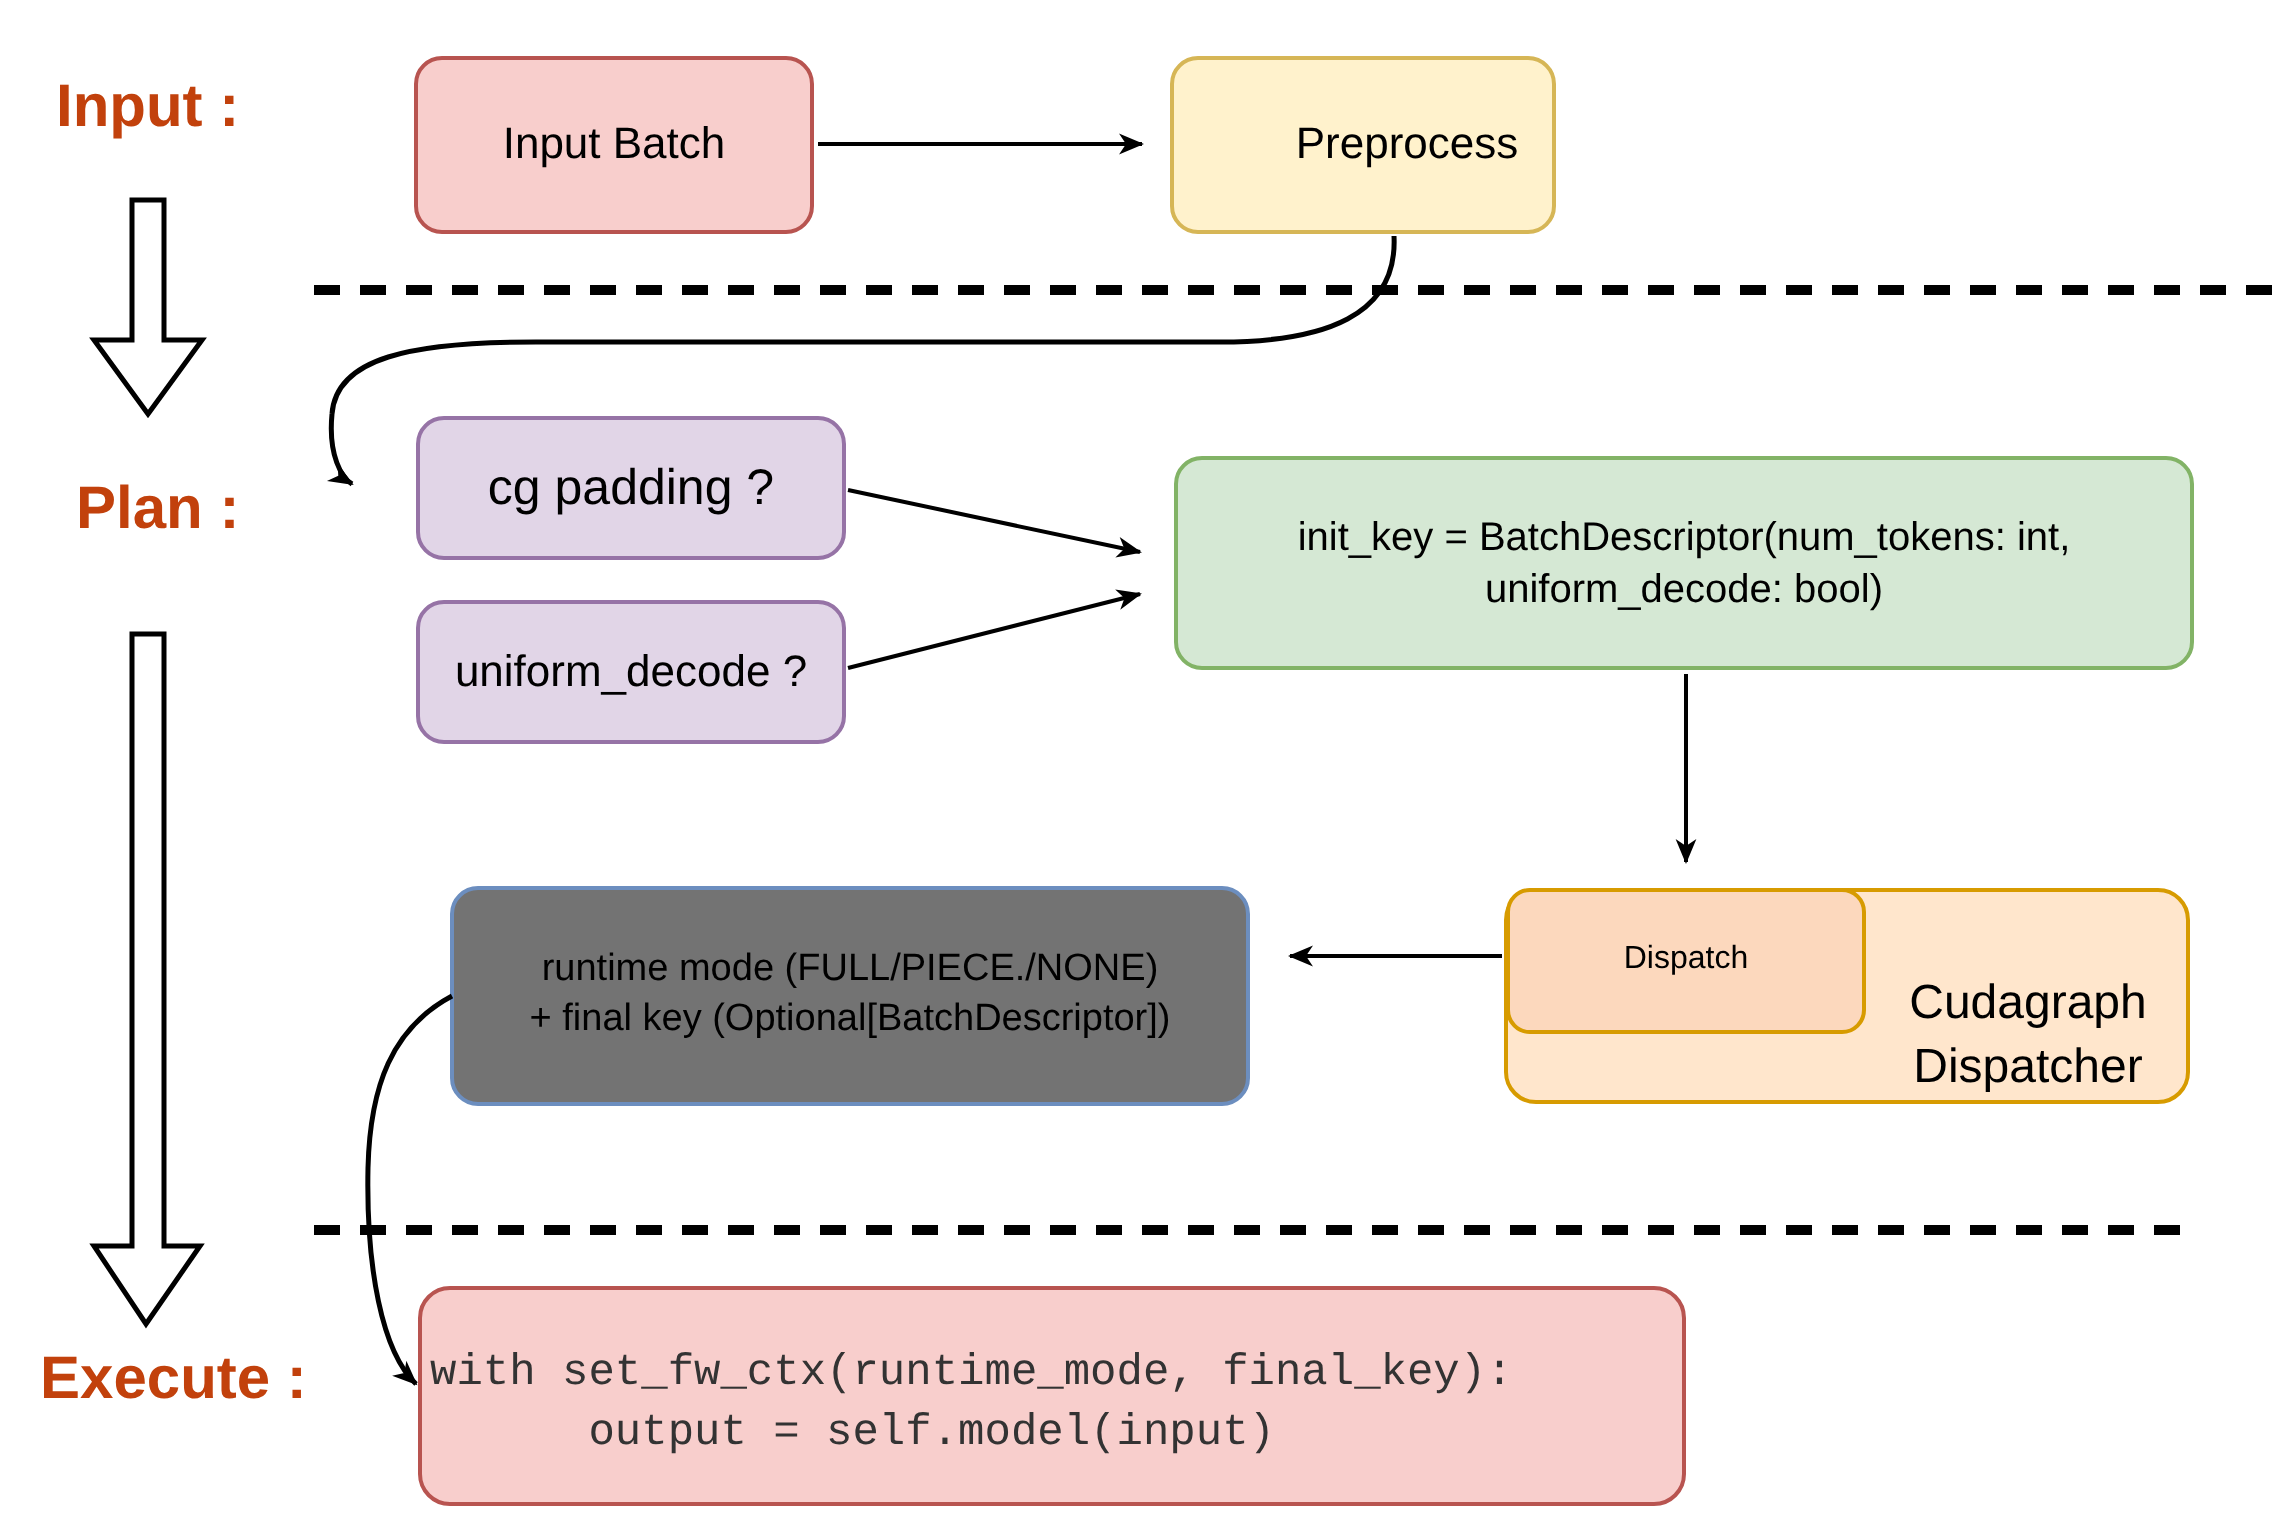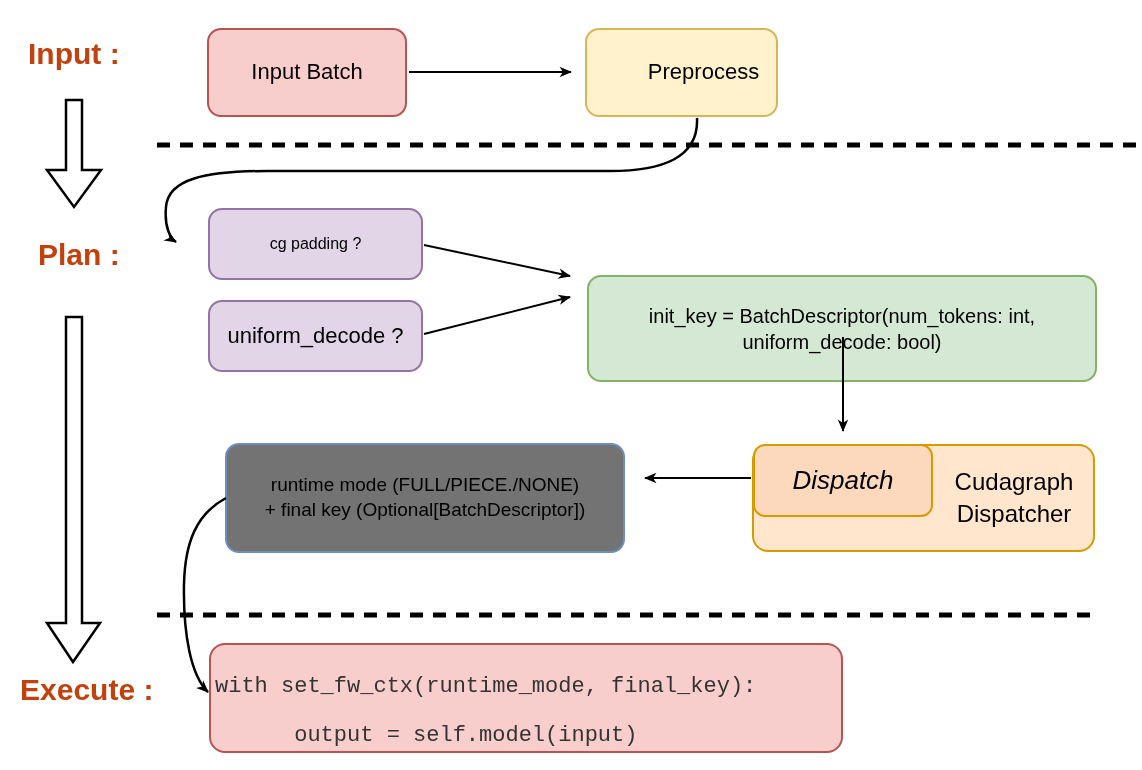--- a/index.html
+++ b/index.html
@@ -18,7 +18,7 @@
   .node .ln{white-space:nowrap;}
   #node-input-batch{left:207px;top:28px;width:200px;height:89px;font-size:22px;}
   #node-preprocess{left:585px;top:28px;width:193px;height:89px;font-size:22px;}
-  #node-cg-padding{left:208px;top:208px;width:215px;height:72px;font-size:16px;}
+  #node-cg-padding{left:208px;top:208px;width:215px;height:72px;font-size:25px;}
   #node-uniform-decode{left:208px;top:300px;width:215px;height:72px;font-size:22px;}
   #node-init-key{left:587px;top:228px;width:510px;height:107px;font-size:20px;}
   #node-runtime-mode{left:225px;top:443px;width:400px;height:110px;font-size:19px;}

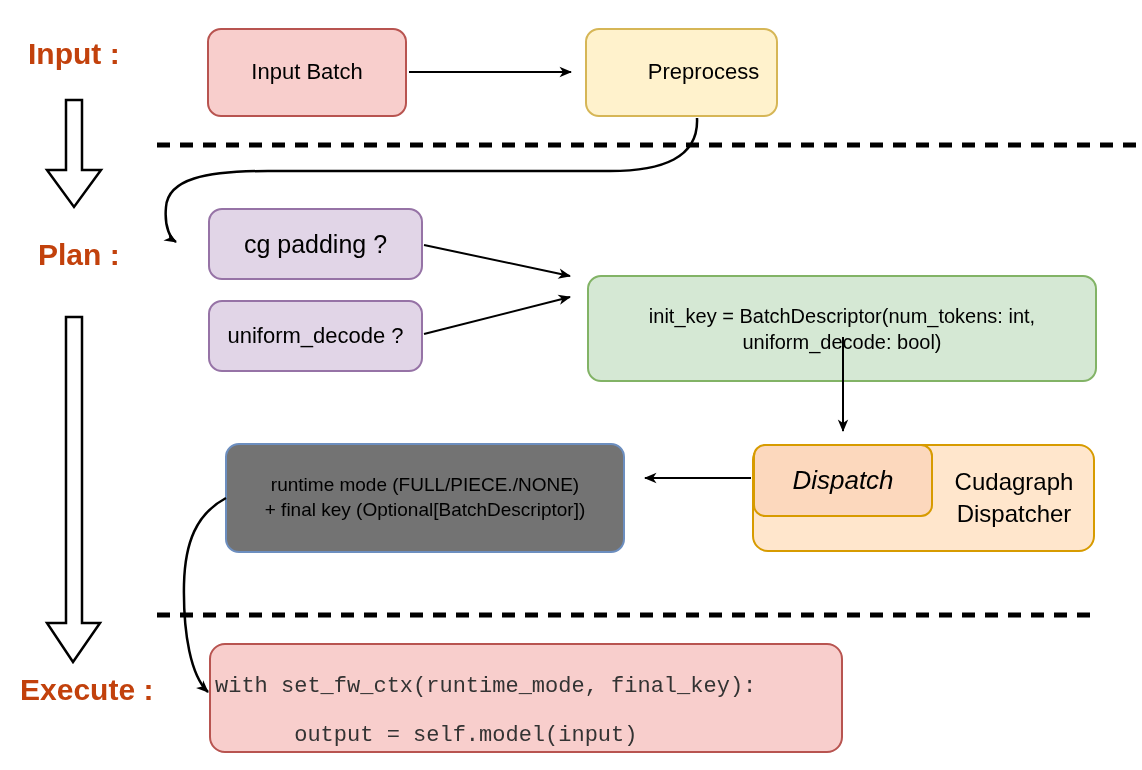--- a/index.html
+++ b/index.html
@@ -62,7 +62,7 @@
     <div class="ln">uniform_decode ?</div>
   </div>
 
-  <div class="node" id="node-init-key" style="background-color: rgb(213, 232, 212); border-color: rgb(130, 179, 102); margin-top: 47px;">
+  <div class="node" id="node-init-key" style="background-color: rgb(213, 232, 212); border-color: rgb(130, 179, 102);">
     <div class="ln">init_key = BatchDescriptor(num_tokens: int,</div>
     <div class="ln">uniform_decode: bool)</div>
   </div>

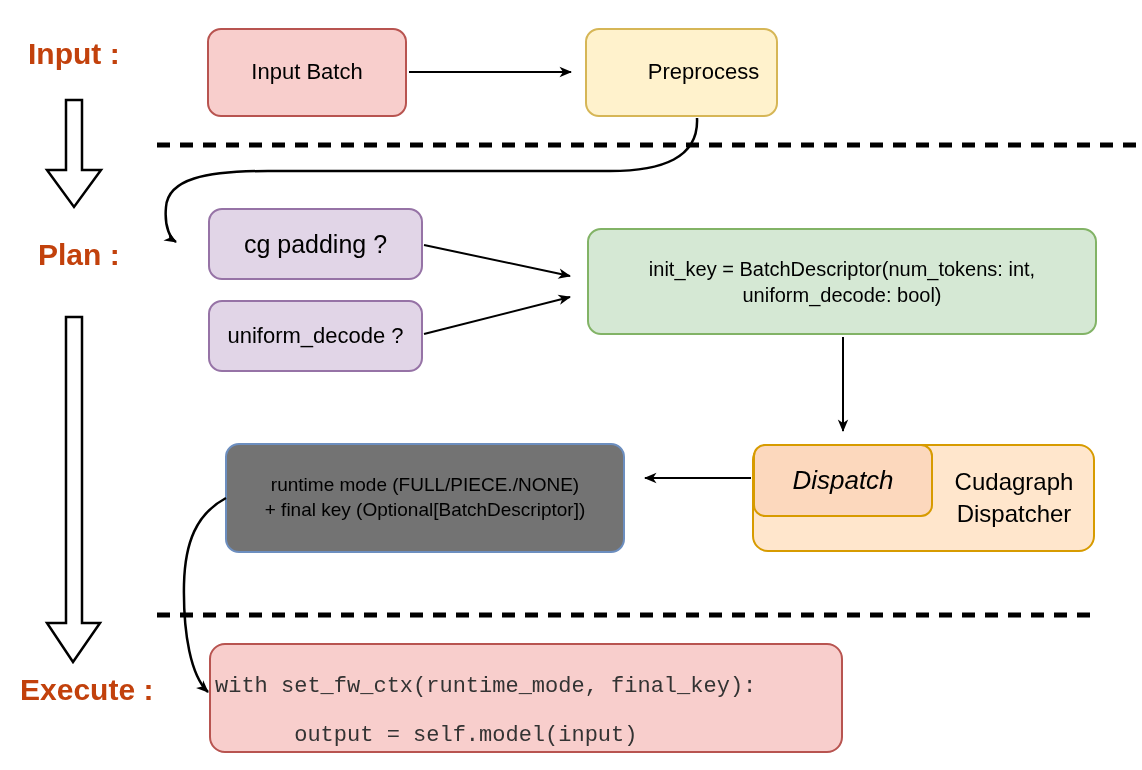--- a/index.html
+++ b/index.html
@@ -23,7 +23,7 @@
   #node-init-key{left:587px;top:228px;width:510px;height:107px;font-size:20px;}
   #node-runtime-mode{left:225px;top:443px;width:400px;height:110px;font-size:19px;}
   #node-dispatcher-outer{left:752px;top:444px;width:343px;height:108px;border-radius:16px;}
-  #node-dispatch-inner{left:753px;top:444px;width:180px;height:73px;font-size:26px;z-index:2;border-radius:12px;font-style:italic;}
+  #node-dispatch-inner{left:753px;top:444px;width:180px;height:73px;font-size:16px;z-index:2;border-radius:12px;}
   #dispatcher-label{
     position:absolute;left:933px;top:444px;width:162px;height:108px;z-index:2;
     display:flex;flex-direction:column;align-items:center;justify-content:center;

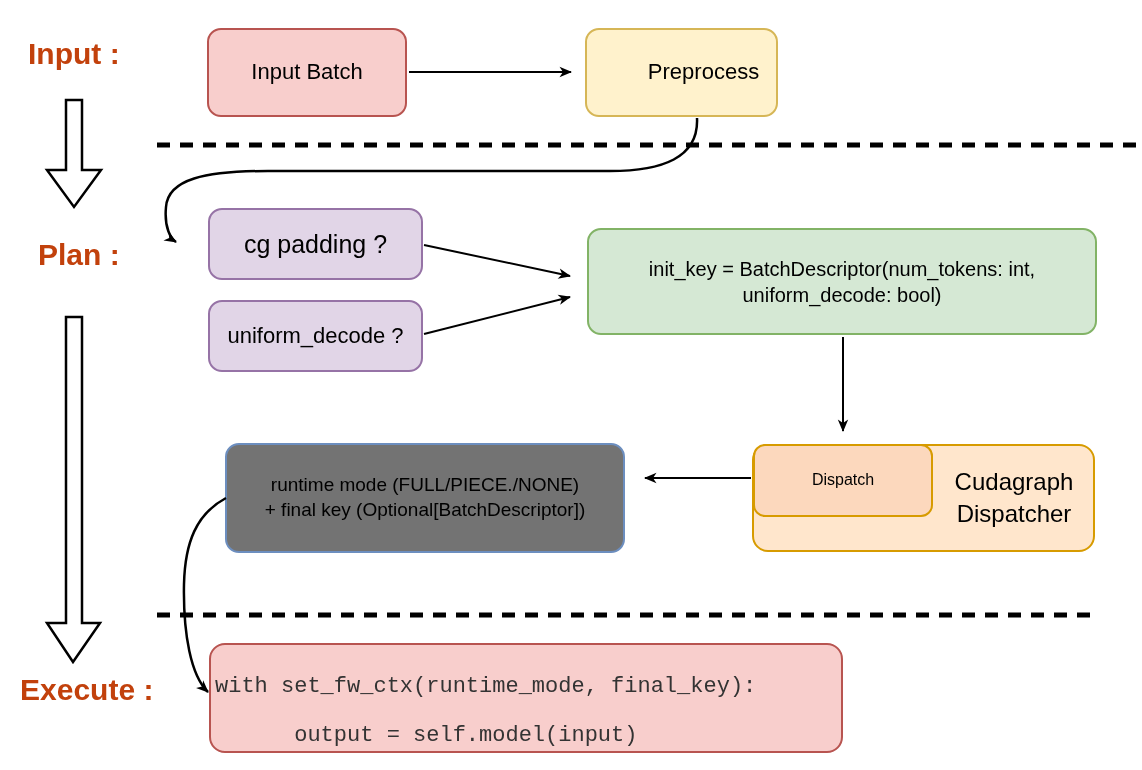--- a/index.html
+++ b/index.html
@@ -25,7 +25,7 @@
   #node-dispatcher-outer{left:752px;top:444px;width:343px;height:108px;border-radius:16px;}
   #node-dispatch-inner{left:753px;top:444px;width:180px;height:73px;font-size:16px;z-index:2;border-radius:12px;}
   #dispatcher-label{
-    position:absolute;left:933px;top:444px;width:162px;height:108px;z-index:2;
+    position:absolute;left:933px;top:464px;width:162px;height:108px;z-index:2;
     display:flex;flex-direction:column;align-items:center;justify-content:center;
     font-size:24px;line-height:32px;text-align:center;
   }

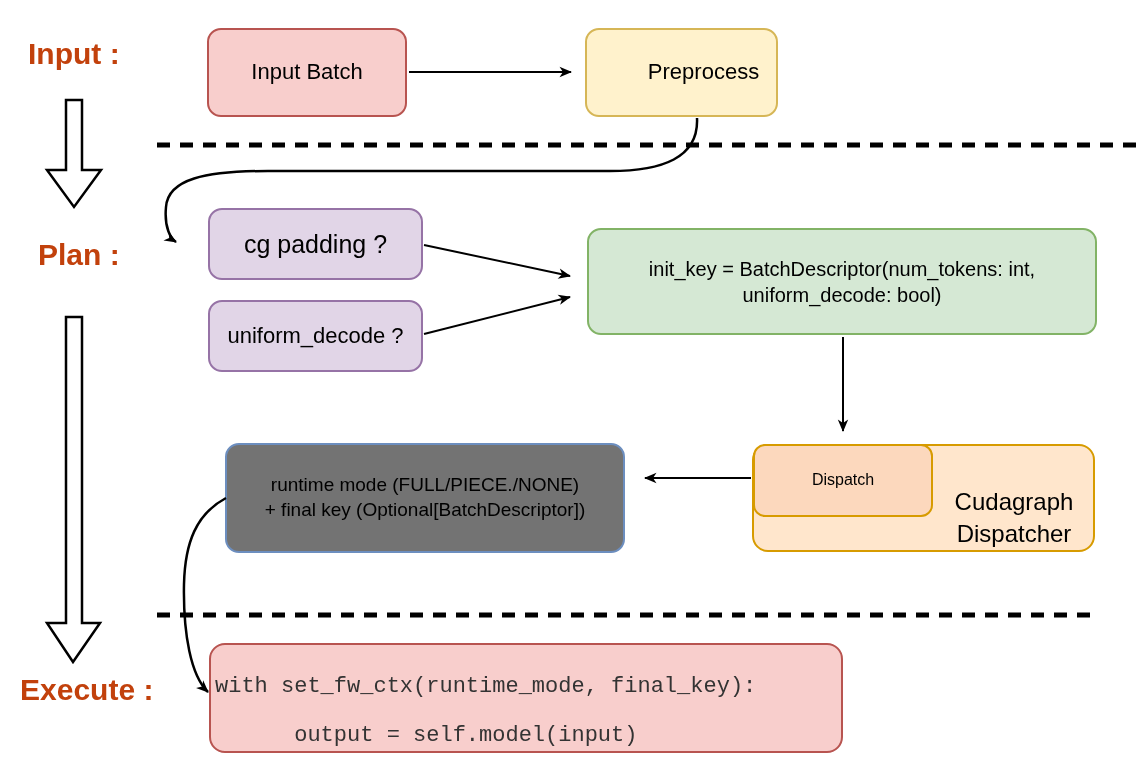--- a/index.html
+++ b/index.html
@@ -31,7 +31,7 @@
   }
   #node-execute-code{
     left:209px;top:643px;width:634px;height:110px;border-radius:16px;
-    align-items:flex-start;justify-content:space-between;padding:27px 0 0 4px;
+    align-items:flex-start;justify-content:flex-start;padding:27px 0 0 4px;
     font-family:"Liberation Mono", monospace;font-size:22px;line-height:30px;text-align:left;
   }
   #node-execute-code .ln{white-space:pre;}

